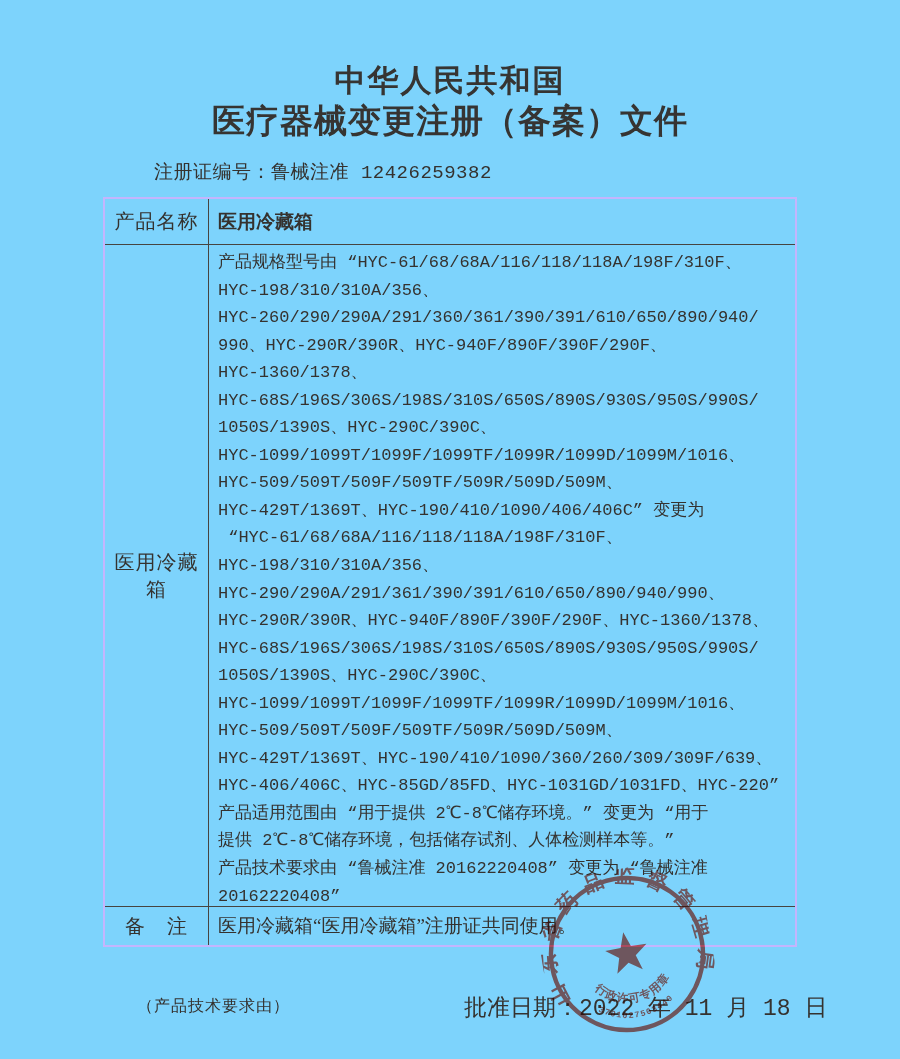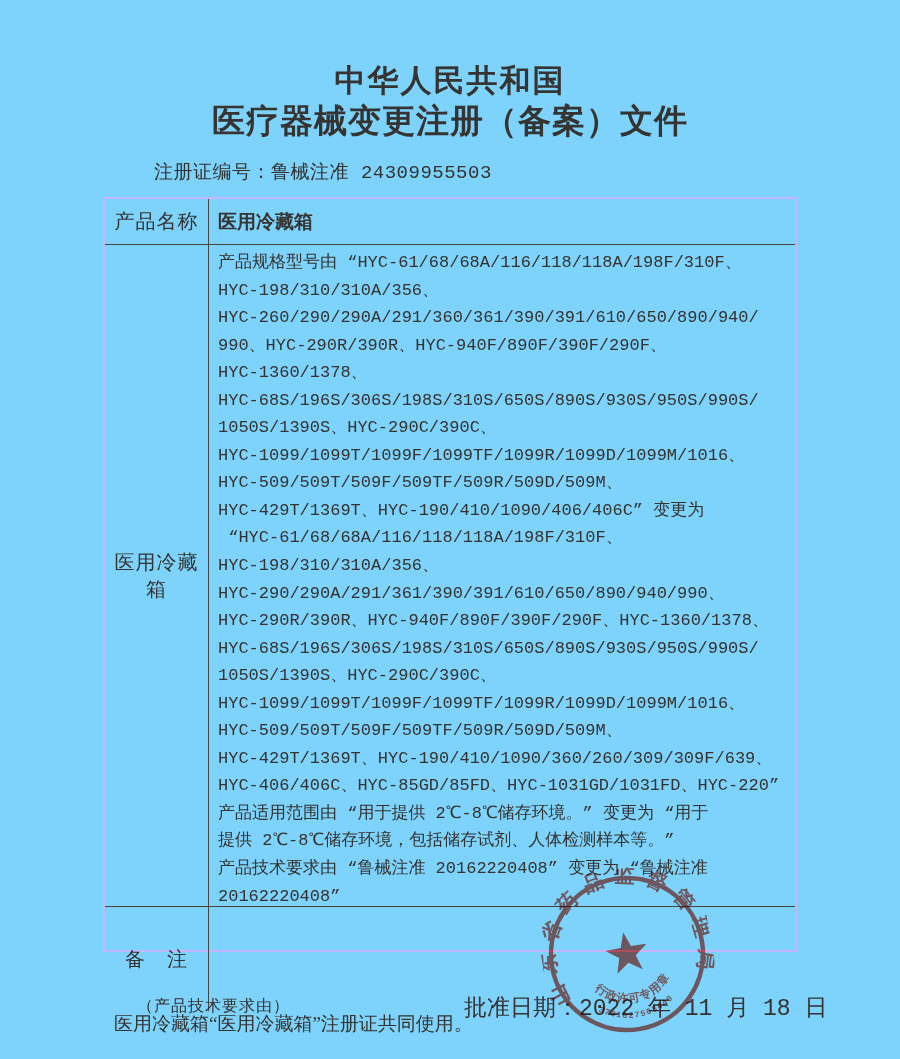--- a/index.html
+++ b/index.html
@@ -63,7 +63,7 @@
     <div class="title-line2">医疗器械变更注册（备案）文件</div>
   </div>
 
-  <div class="reg-line">注册证编号：鲁械注准 24309955503</div>
+  <div class="reg-line">注册证编号：鲁械注准 12426259382</div>
 
   <div class="doc-table">
     <div class="t-row row-product">

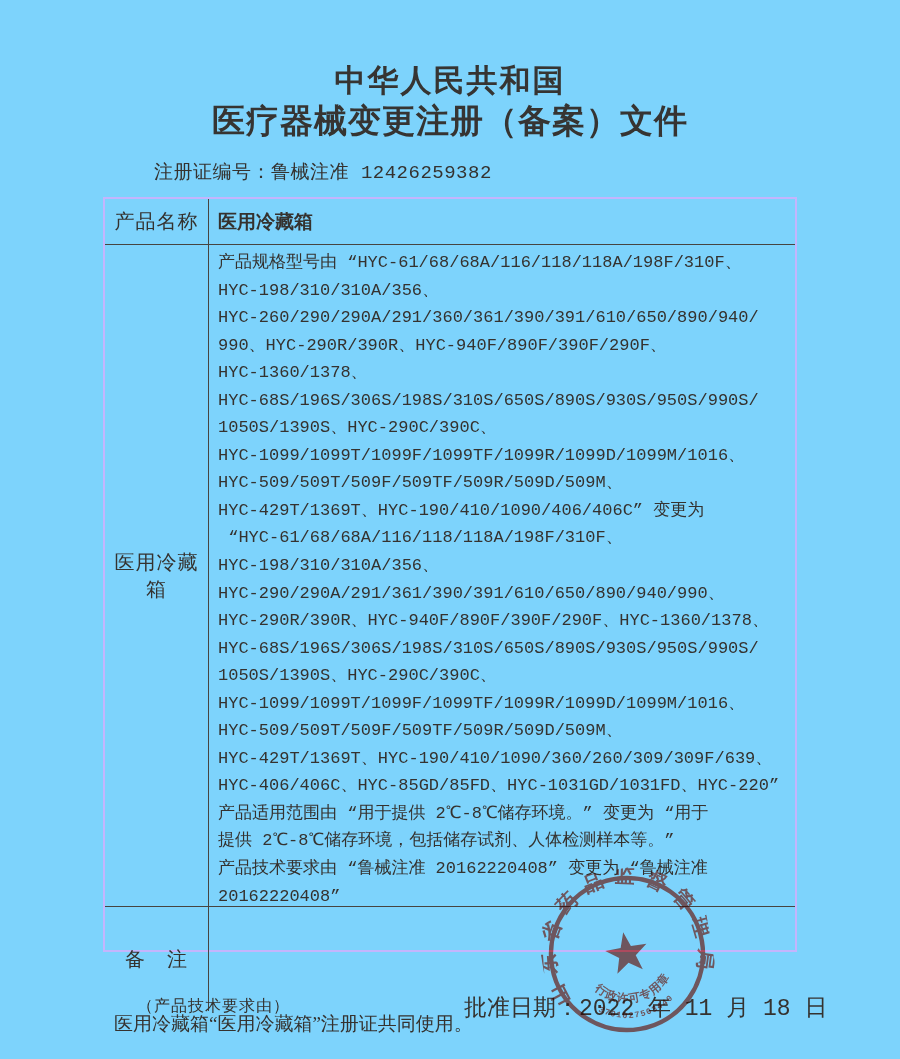--- a/index.html
+++ b/index.html
@@ -33,7 +33,7 @@
     font-size:17px;line-height:27.55px;padding-top:4px;white-space:pre-wrap;
     word-break:break-all;
   }
-  .row-note{height:44px;flex-direction:column;}
+  .row-note{height:39px;}
   .row-note .t-content{display:flex;align-items:center;font-size:19px;}
   .footer-dept{position:absolute;left:153px;top:960px;font-size:17px;color:#35322f;}
   .footer-date{position:absolute;left:464px;top:958px;font-size:23px;color:#35322f;

